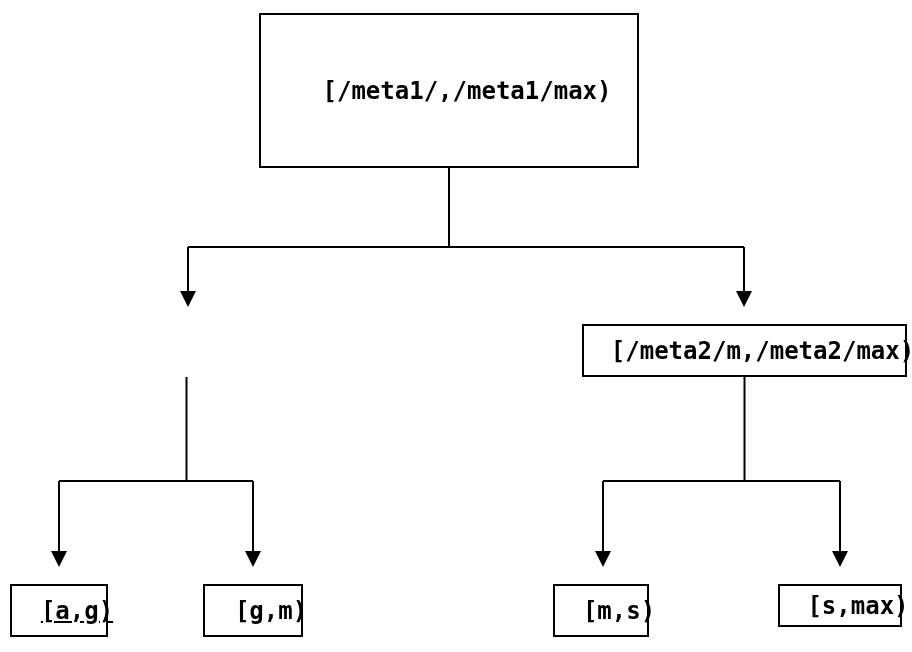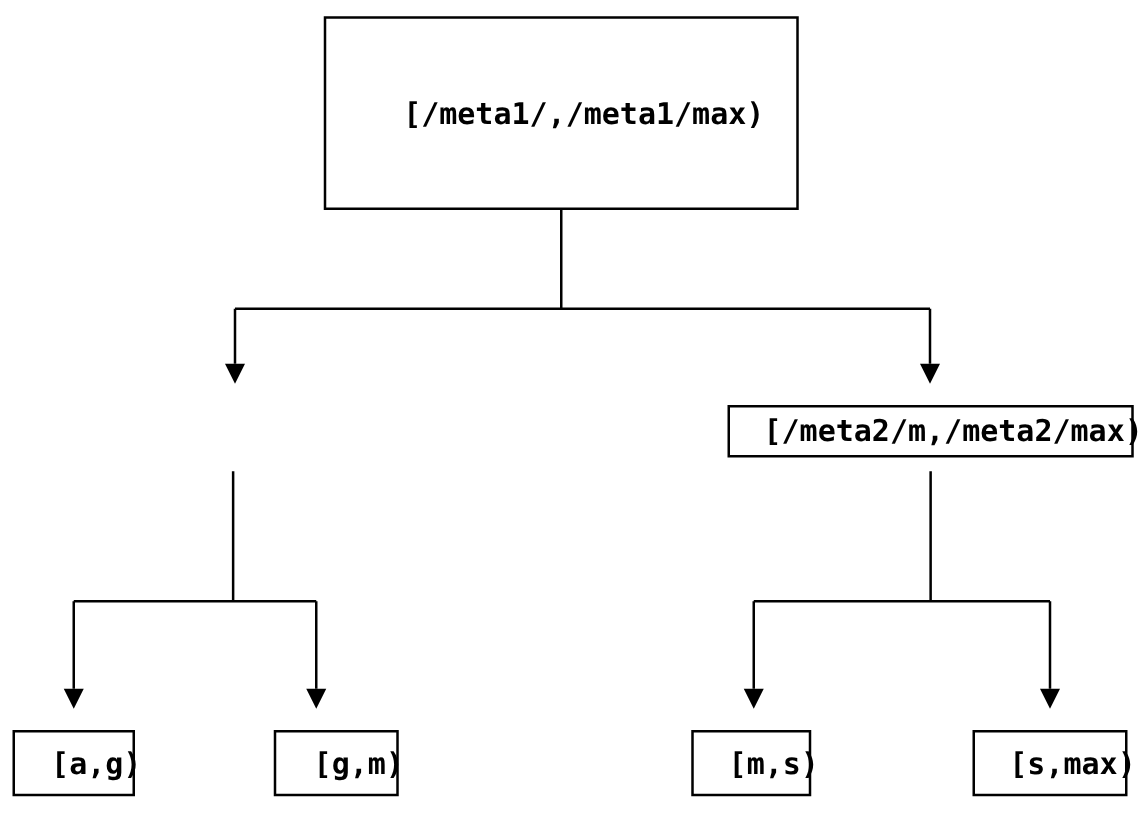--- a/index.html
+++ b/index.html
@@ -39,7 +39,7 @@
   }
   .node-root      { left: 259px; top: 13px;  width: 380px; height: 155px; }
   .node-mid-left  { left: 23px;  top: 324px; width: 327px; height: 53px; }
-  .node-mid-right { left: 582px; top: 324px; width: 325px; height: 42px; }
+  .node-mid-right { left: 582px; top: 324px; width: 325px; height: 53px; }
   .node-leaf-ag   { left: 10px;  top: 584px; width: 98px;  height: 53px; }
   .node-leaf-gm   { left: 219px; top: 584px; width: 100px; height: 53px; }
   .node-leaf-ms   { left: 553px; top: 584px; width: 96px; height: 53px; }

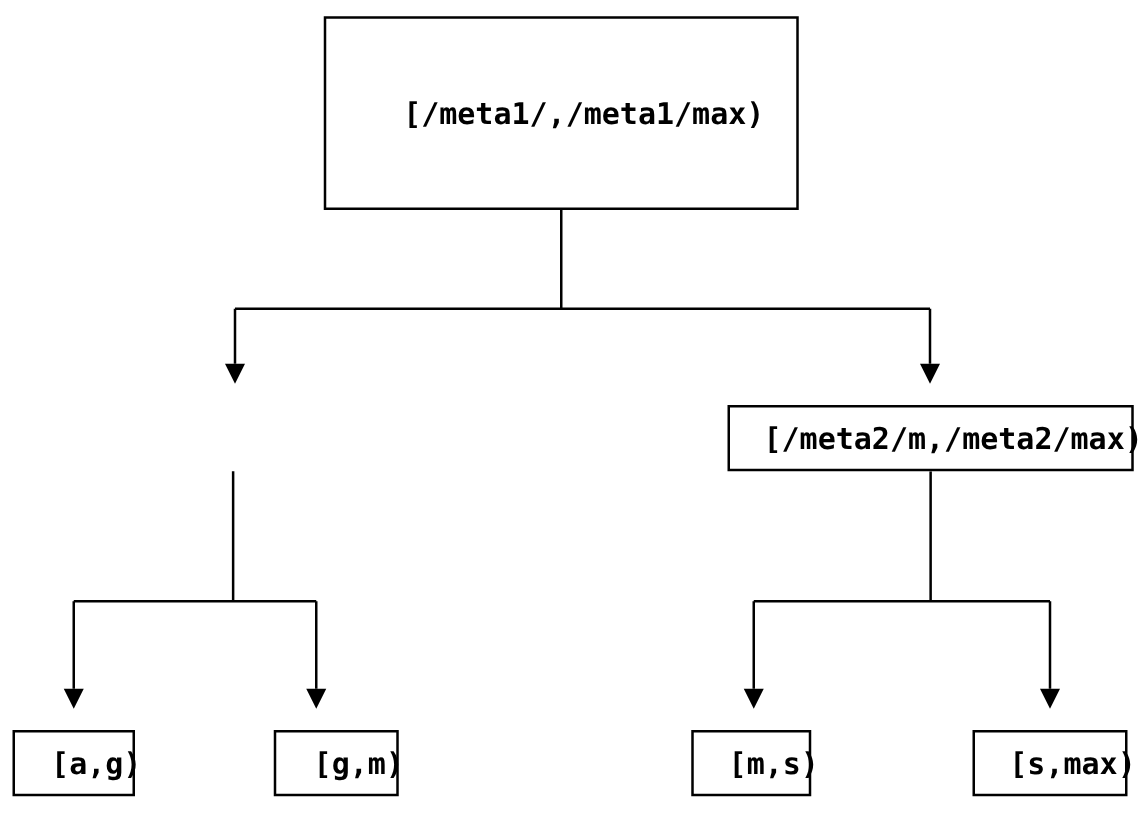--- a/index.html
+++ b/index.html
@@ -40,7 +40,7 @@
   .node-root      { left: 259px; top: 13px;  width: 380px; height: 155px; }
   .node-mid-left  { left: 23px;  top: 324px; width: 327px; height: 53px; }
   .node-mid-right { left: 582px; top: 324px; width: 325px; height: 53px; }
-  .node-leaf-ag   { left: 10px;  top: 584px; width: 98px;  height: 53px; }
+  .node-leaf-ag   { left: 10px;  top: 584px; width: 98px;  height: 53px; text-decoration: underline; }
   .node-leaf-gm   { left: 219px; top: 584px; width: 100px; height: 53px; }
   .node-leaf-ms   { left: 553px; top: 584px; width: 96px; height: 53px; }
   .node-leaf-smax { left: 778px; top: 584px; width: 124px; height: 53px; }

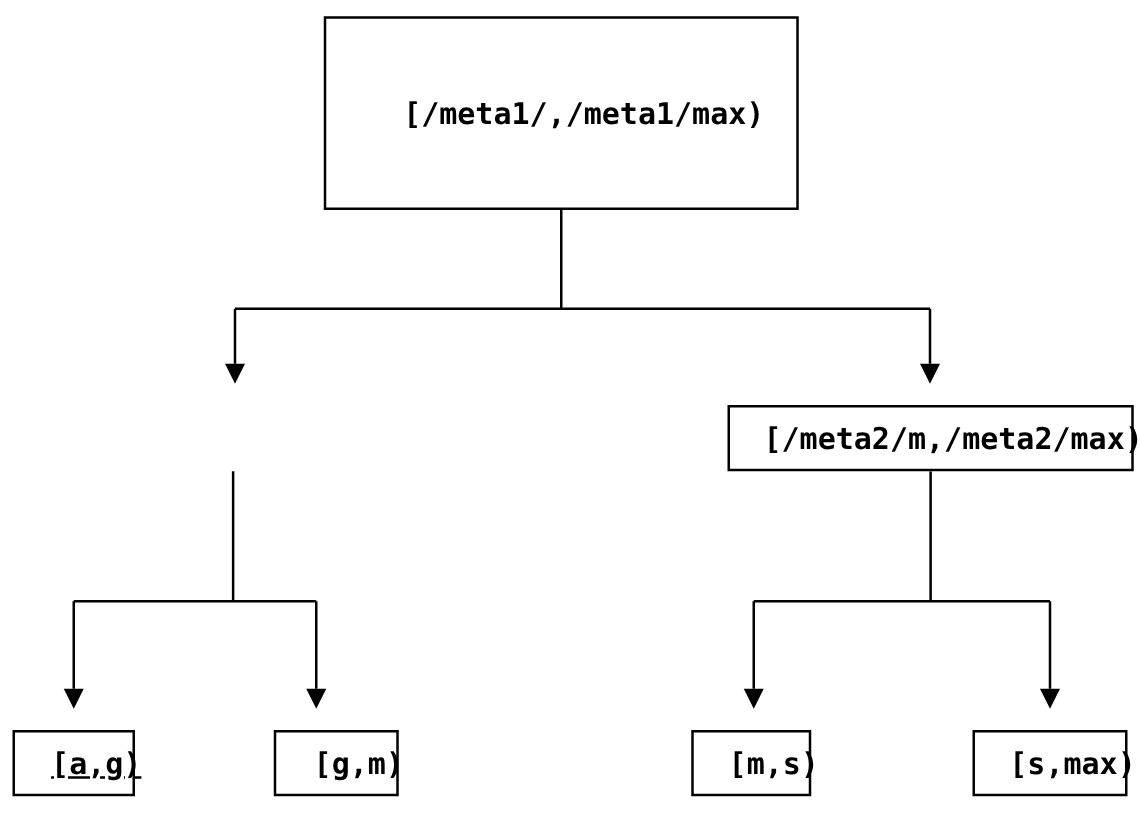--- a/index.html
+++ b/index.html
@@ -41,7 +41,7 @@
   .node-mid-left  { left: 23px;  top: 324px; width: 327px; height: 53px; }
   .node-mid-right { left: 582px; top: 324px; width: 325px; height: 53px; }
   .node-leaf-ag   { left: 10px;  top: 584px; width: 98px;  height: 53px; text-decoration: underline; }
-  .node-leaf-gm   { left: 219px; top: 584px; width: 100px; height: 53px; }
+  .node-leaf-gm   { left: 203px; top: 584px; width: 100px; height: 53px; }
   .node-leaf-ms   { left: 553px; top: 584px; width: 96px; height: 53px; }
   .node-leaf-smax { left: 778px; top: 584px; width: 124px; height: 53px; }
 </style>

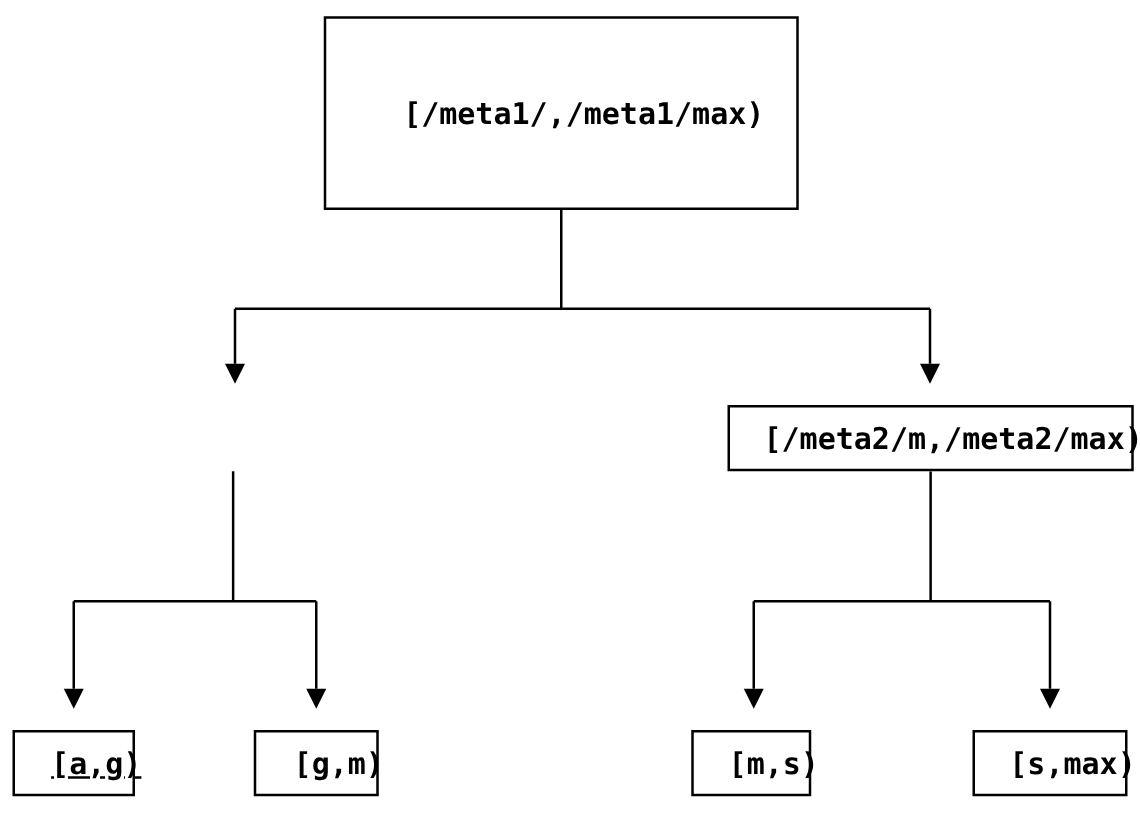--- a/index.html
+++ b/index.html
@@ -43,7 +43,7 @@
   .node-leaf-ag   { left: 10px;  top: 584px; width: 98px;  height: 53px; text-decoration: underline; }
   .node-leaf-gm   { left: 203px; top: 584px; width: 100px; height: 53px; }
   .node-leaf-ms   { left: 553px; top: 584px; width: 96px; height: 53px; }
-  .node-leaf-smax { left: 778px; top: 584px; width: 124px; height: 53px; }
+  .node-leaf-smax { left: 778px; top: 584px; width: 124px; height: 43px; }
 </style>
 </head>
 <body>

